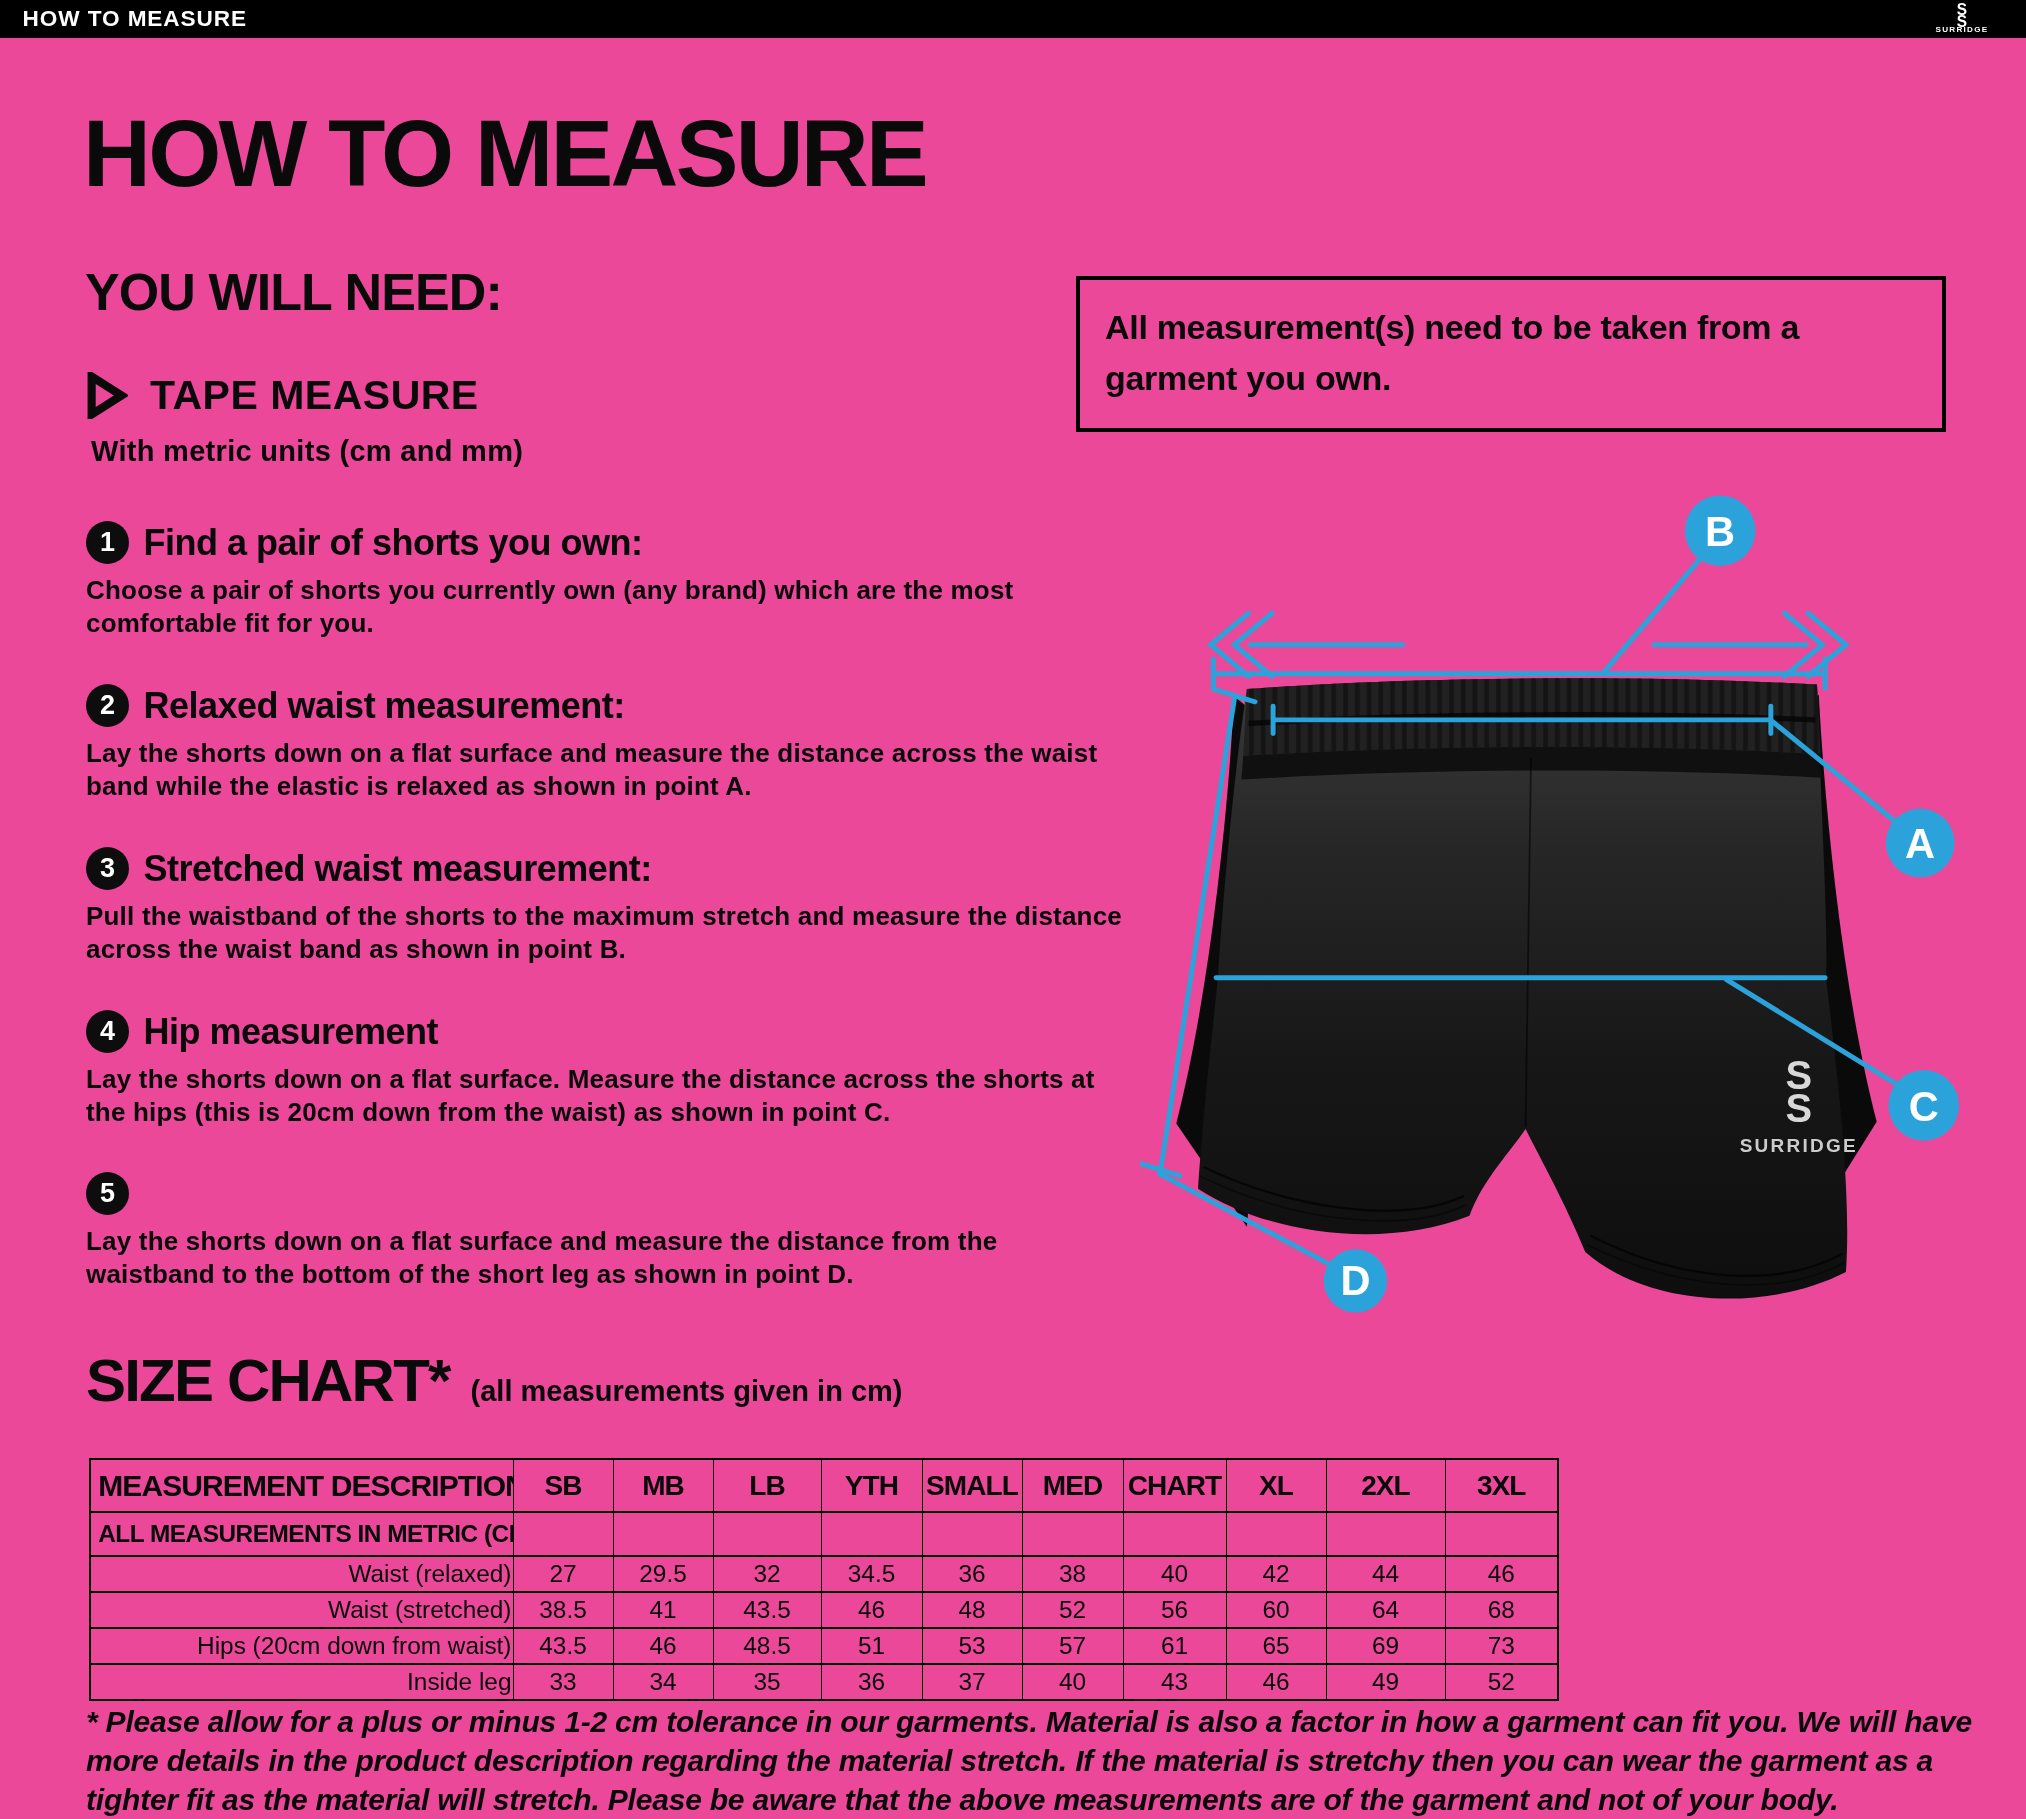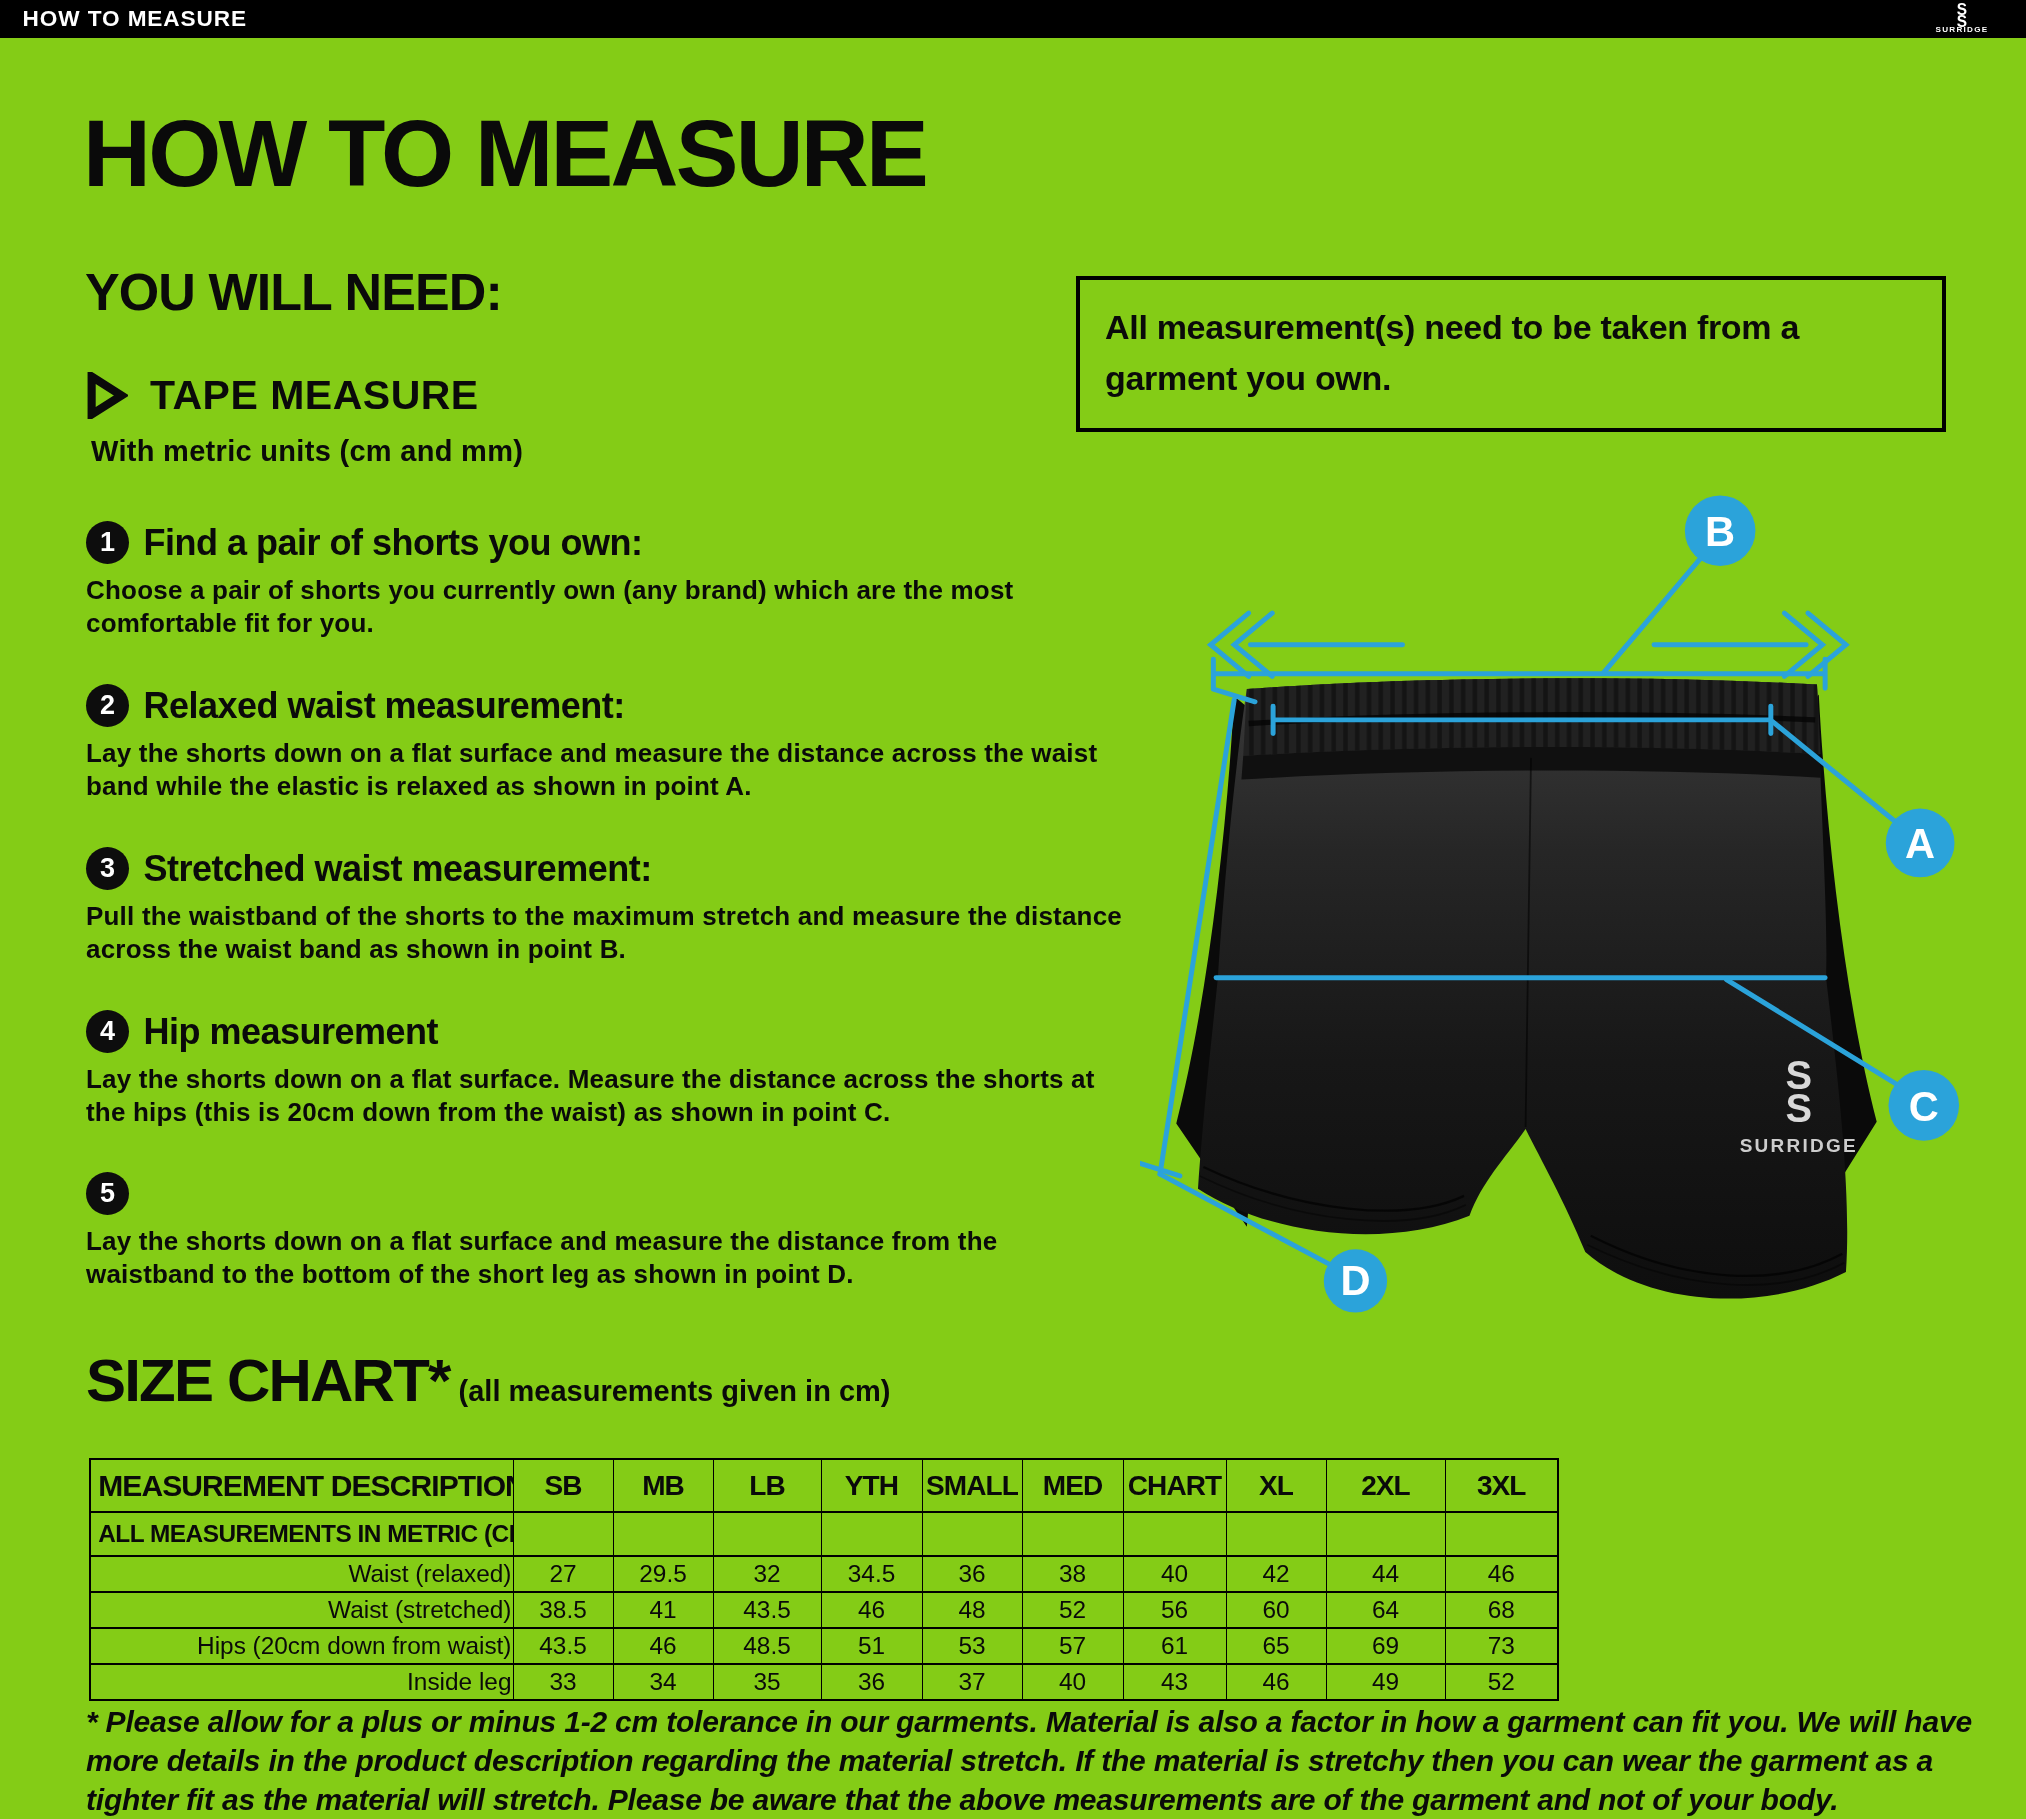--- a/index.html
+++ b/index.html
@@ -3,7 +3,7 @@
 <meta charset="utf-8">
 <style>
   html,body{margin:0;padding:0;background:#fff;}
-  .page{position:relative;width:2026px;height:1819px;background:#84cc16;
+  .page{position:relative;width:2026px;height:1819px;background:#ec4899;
         font-family:"Liberation Sans",sans-serif;color:#0a0a0a;overflow:hidden;}
 
   

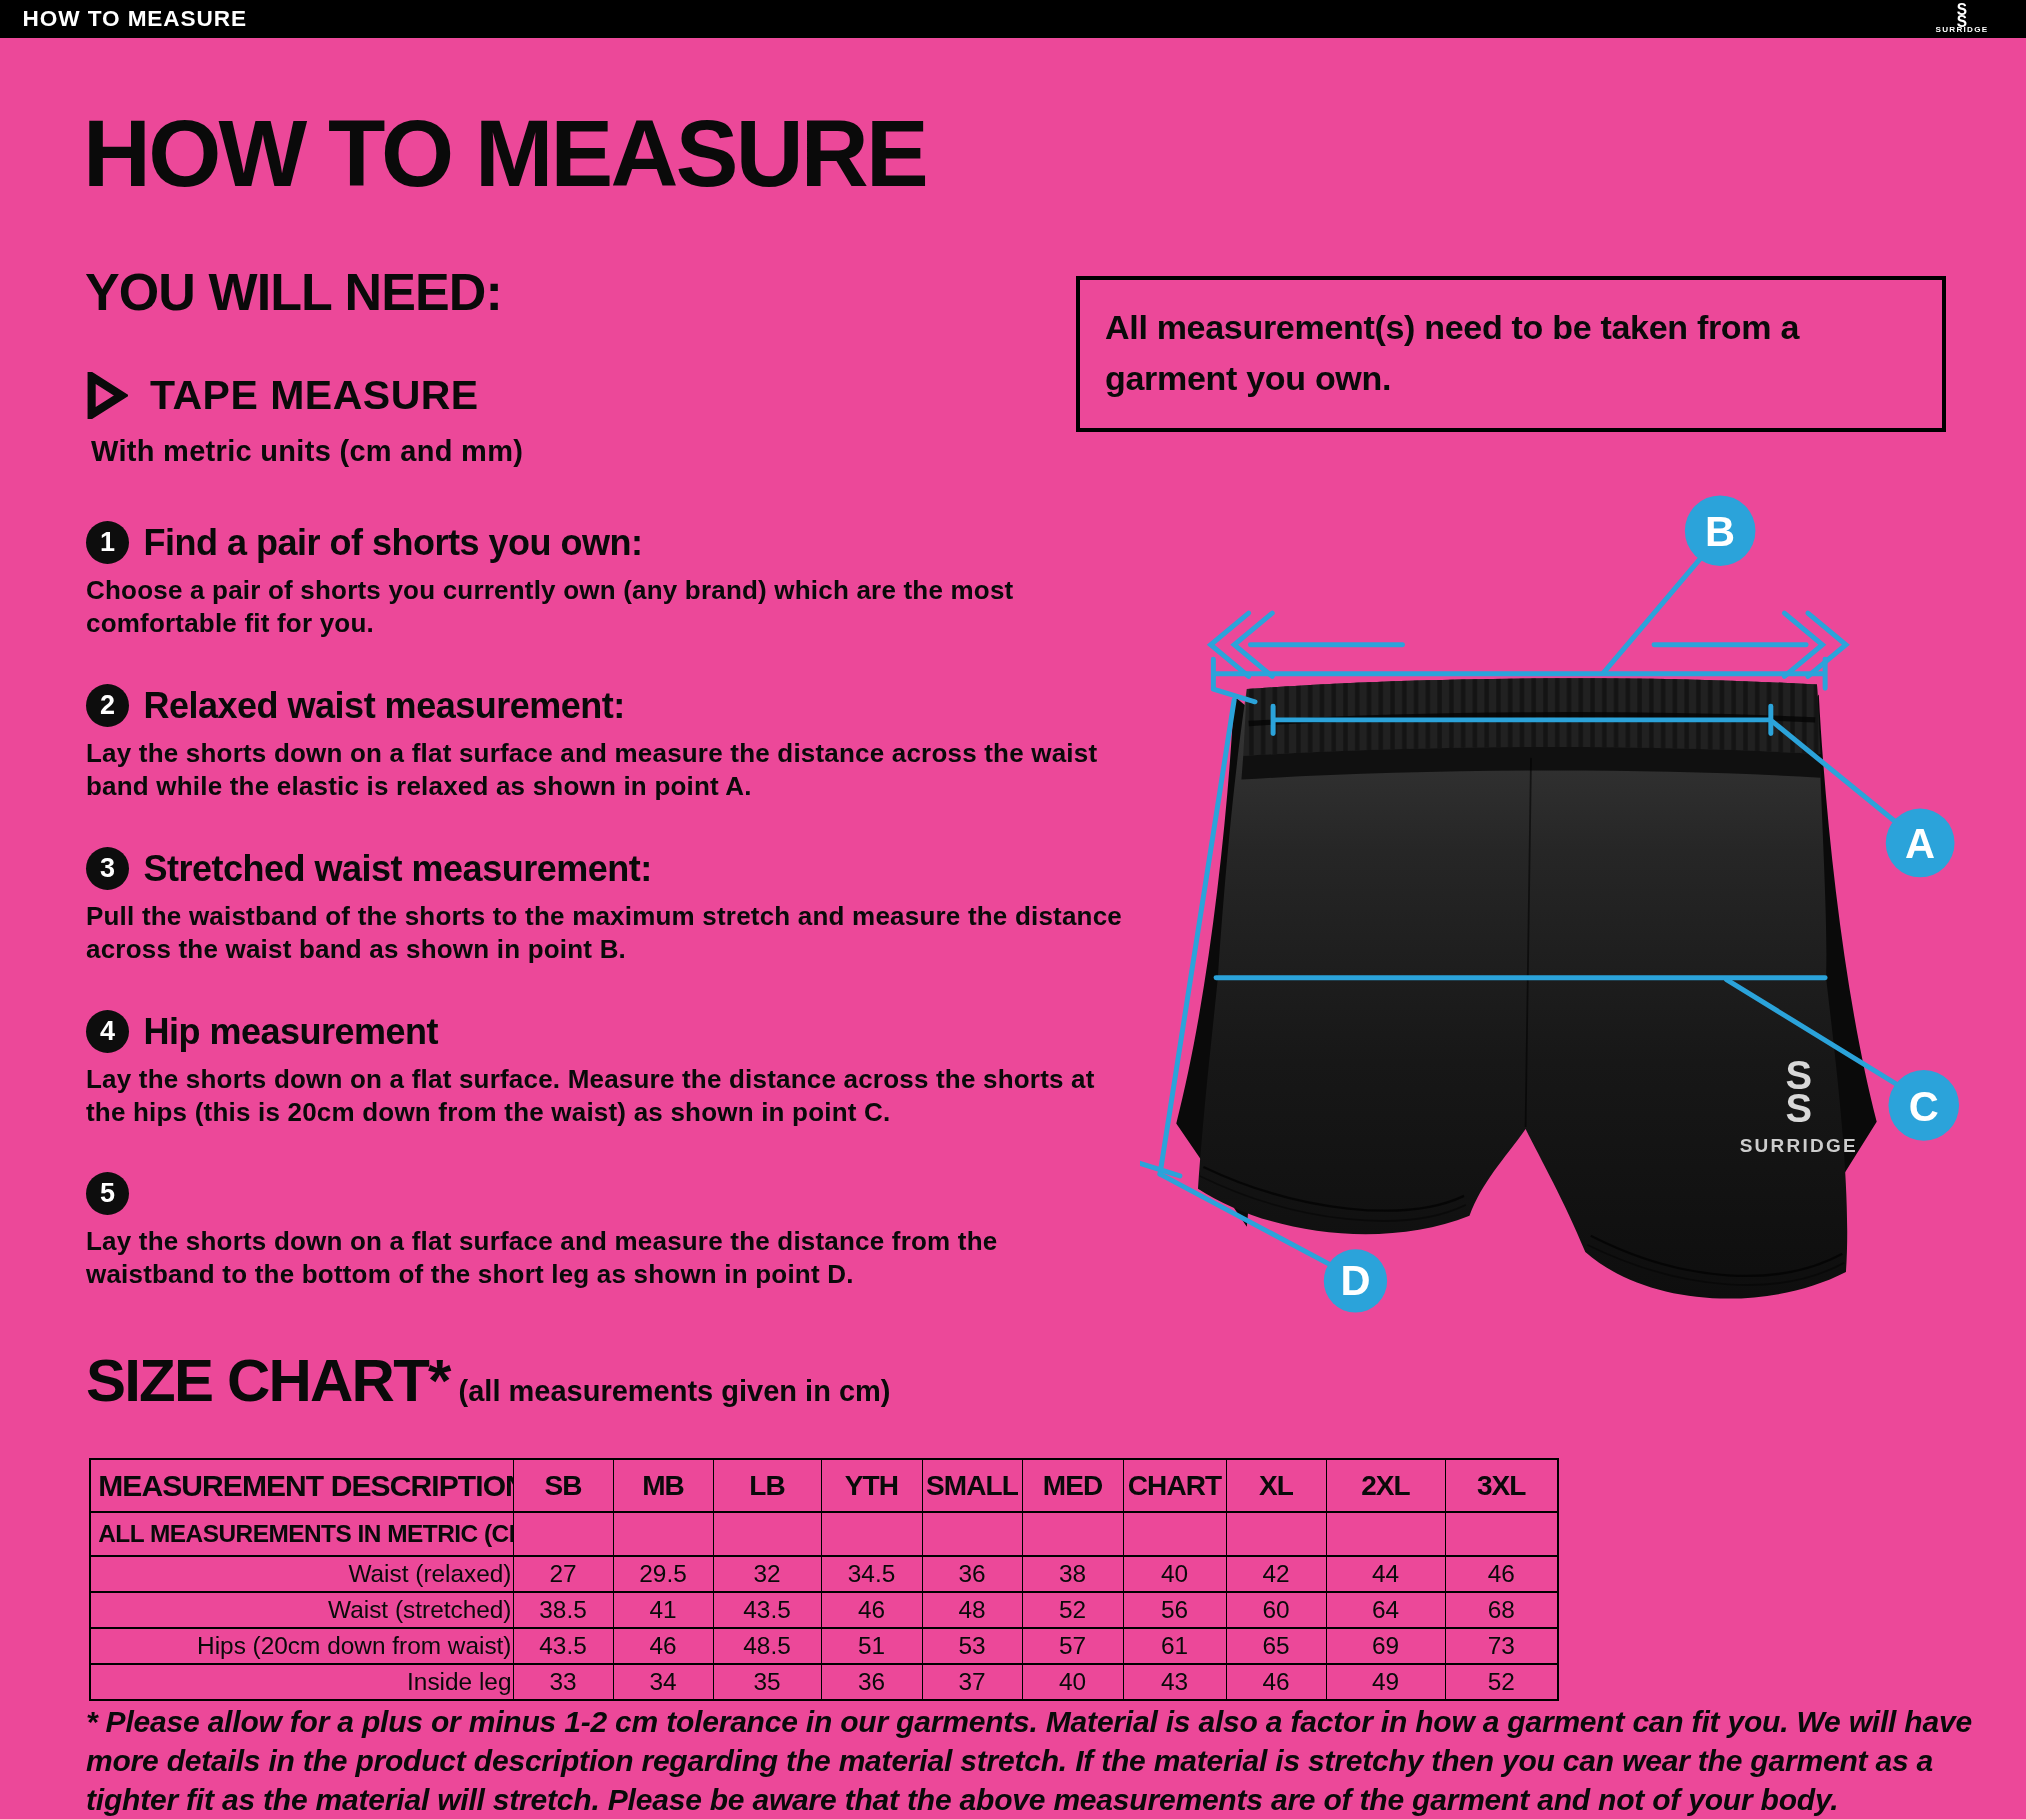--- a/index.html
+++ b/index.html
@@ -35,7 +35,7 @@
   .step-1{top:521px}.step-2{top:684px}.step-3{top:847px}.step-4{top:1010px}.step-5{top:1172px}
 
   
-  .size-chart-head{position:absolute;left:86px;top:1346px;display:flex;align-items:baseline;gap:9px;}
+  .size-chart-head{position:absolute;left:86px;top:1346px;display:flex;align-items:baseline;gap:21px;}
   .size-chart-title{font-size:60px;font-weight:700;letter-spacing:-1.8px;}
   .size-chart-sub{font-size:29px;font-weight:700;}
 

